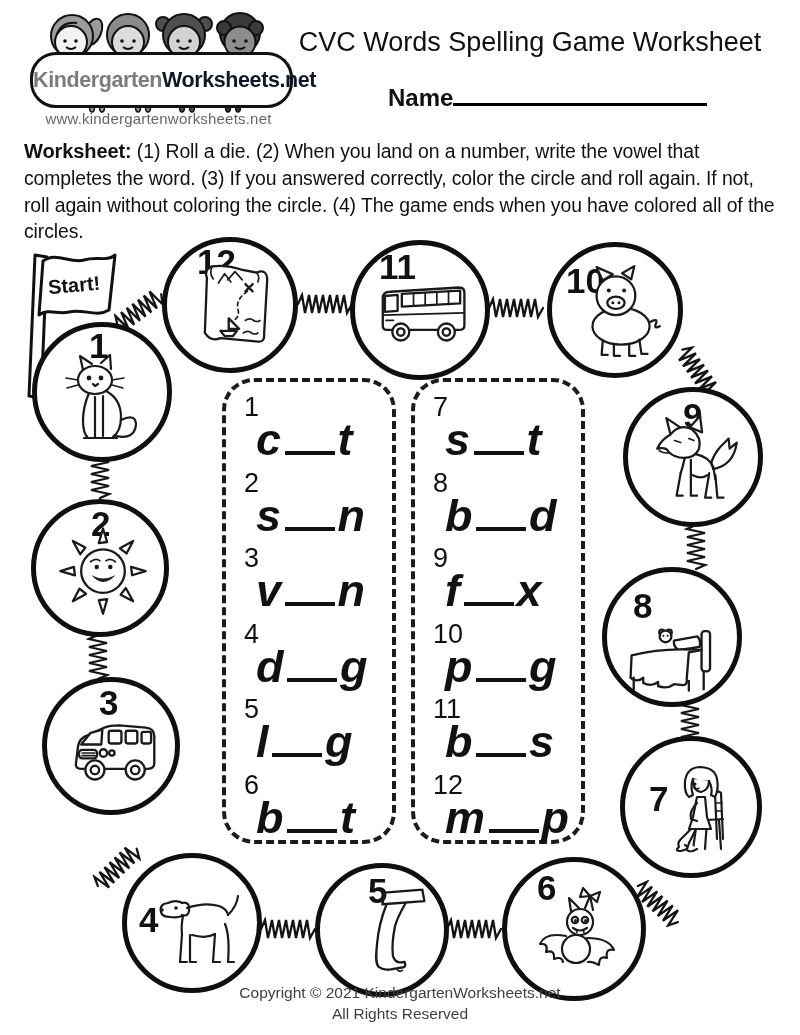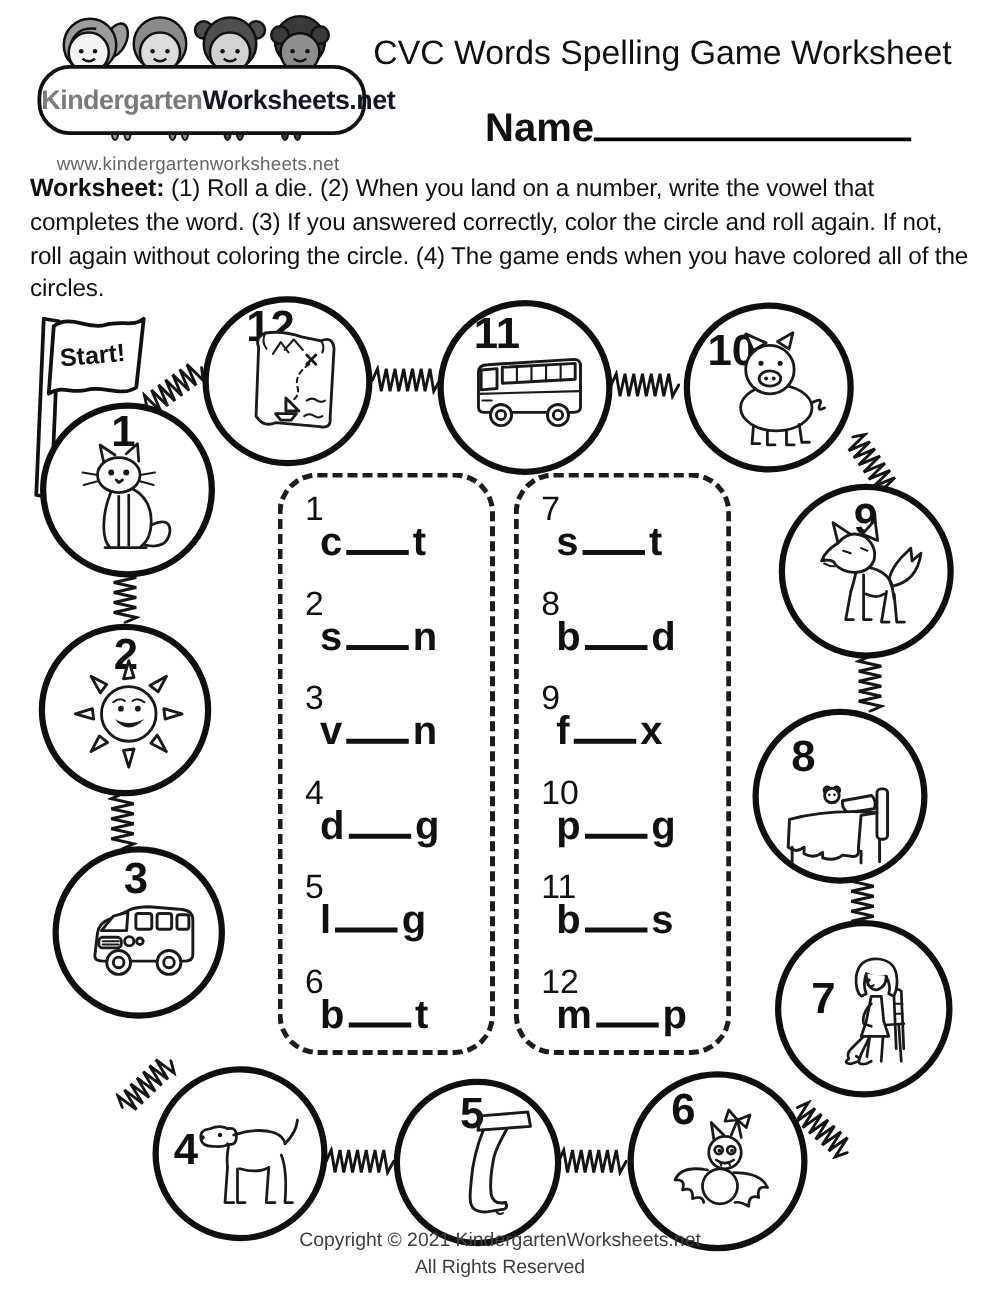--- a/index.html
+++ b/index.html
@@ -20,7 +20,7 @@
   
   .title{position:absolute;left:296px;top:27px;width:468px;text-align:center;
          font-size:27px;font-weight:500;}
-  .name-row{position:absolute;left:388px;top:84px;font-size:32px;font-weight:600;}
+  .name-row{position:absolute;left:388px;top:84px;font-size:24px;font-weight:600;}
   .name-line{display:inline-block;width:254px;border-bottom:3.5px solid #000;}
 
   .directions{position:absolute;left:24px;top:138px;width:760px;margin:0;

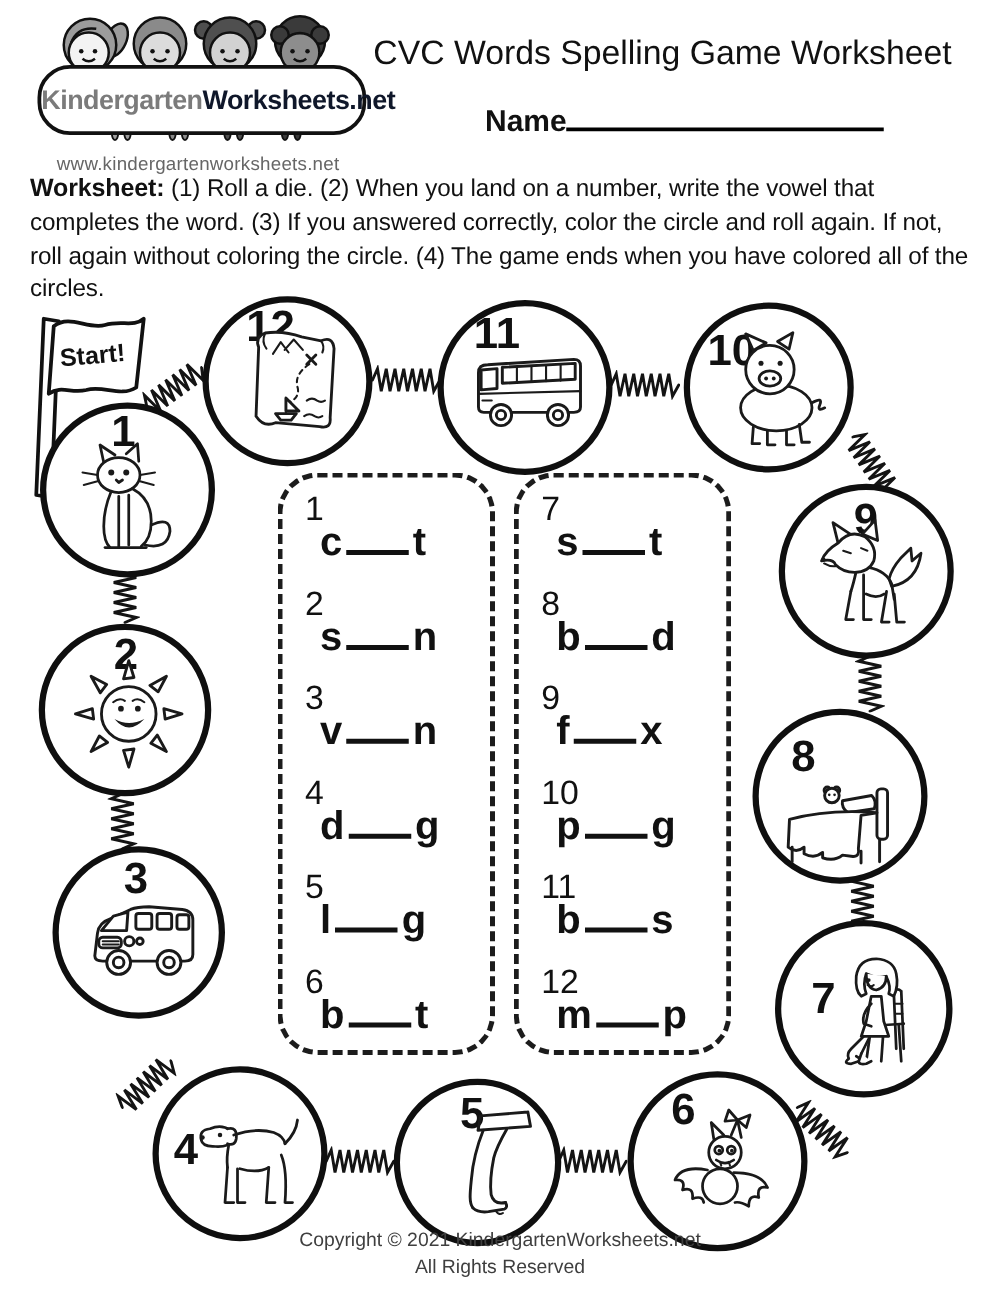--- a/index.html
+++ b/index.html
@@ -15,7 +15,7 @@
   .lb2{color:#0f172a;font-weight:800;}
   .logo-feet{position:absolute;left:30px;top:101px;}
   .logo-url{position:absolute;left:30px;top:110px;width:257px;text-align:center;
-            font-size:15px;color:#666;letter-spacing:0.2px;margin-top:13px;}
+            font-size:15px;color:#666;letter-spacing:0.2px;}
 
   
   .title{position:absolute;left:296px;top:27px;width:468px;text-align:center;

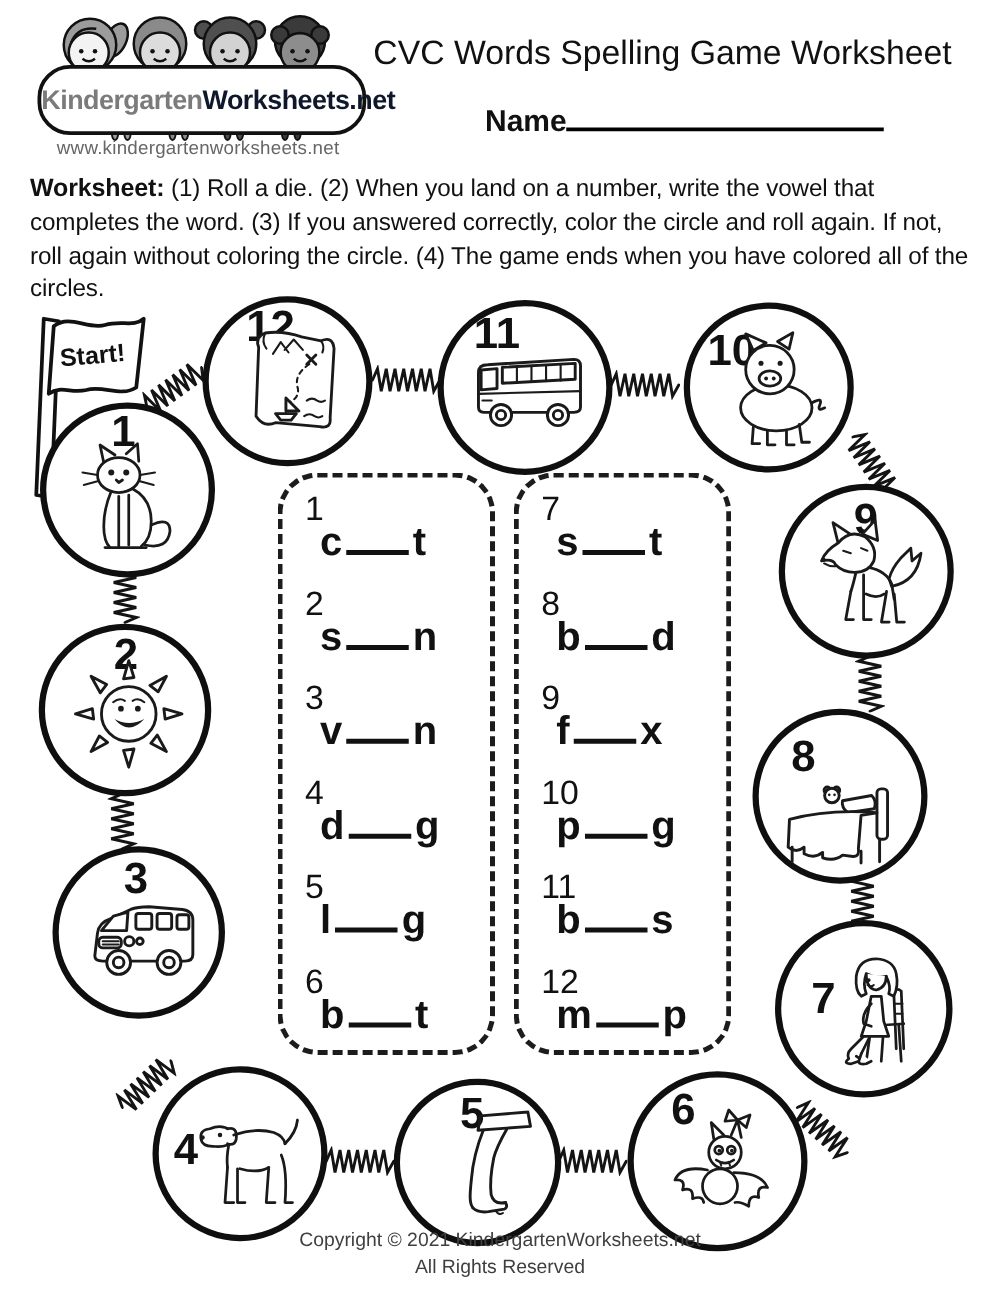--- a/index.html
+++ b/index.html
@@ -55,7 +55,7 @@
   .panel-right{left:411px;}
   .wrow{height:75.5px;}
   .wnum{display:block;font-size:27px;line-height:1;margin-left:6px;font-weight:500;}
-  .word{margin:-4px 0 0 18px;font-size:32px;font-weight:700;line-height:1;letter-spacing:0.5px;}
+  .word{margin:-4px 0 0 18px;font-size:45px;font-weight:700;line-height:1;letter-spacing:0.5px;font-style:italic;}
   .blank{display:inline-block;width:50px;height:0;border-bottom:4px solid #111;margin:0 3px;}
 
   

